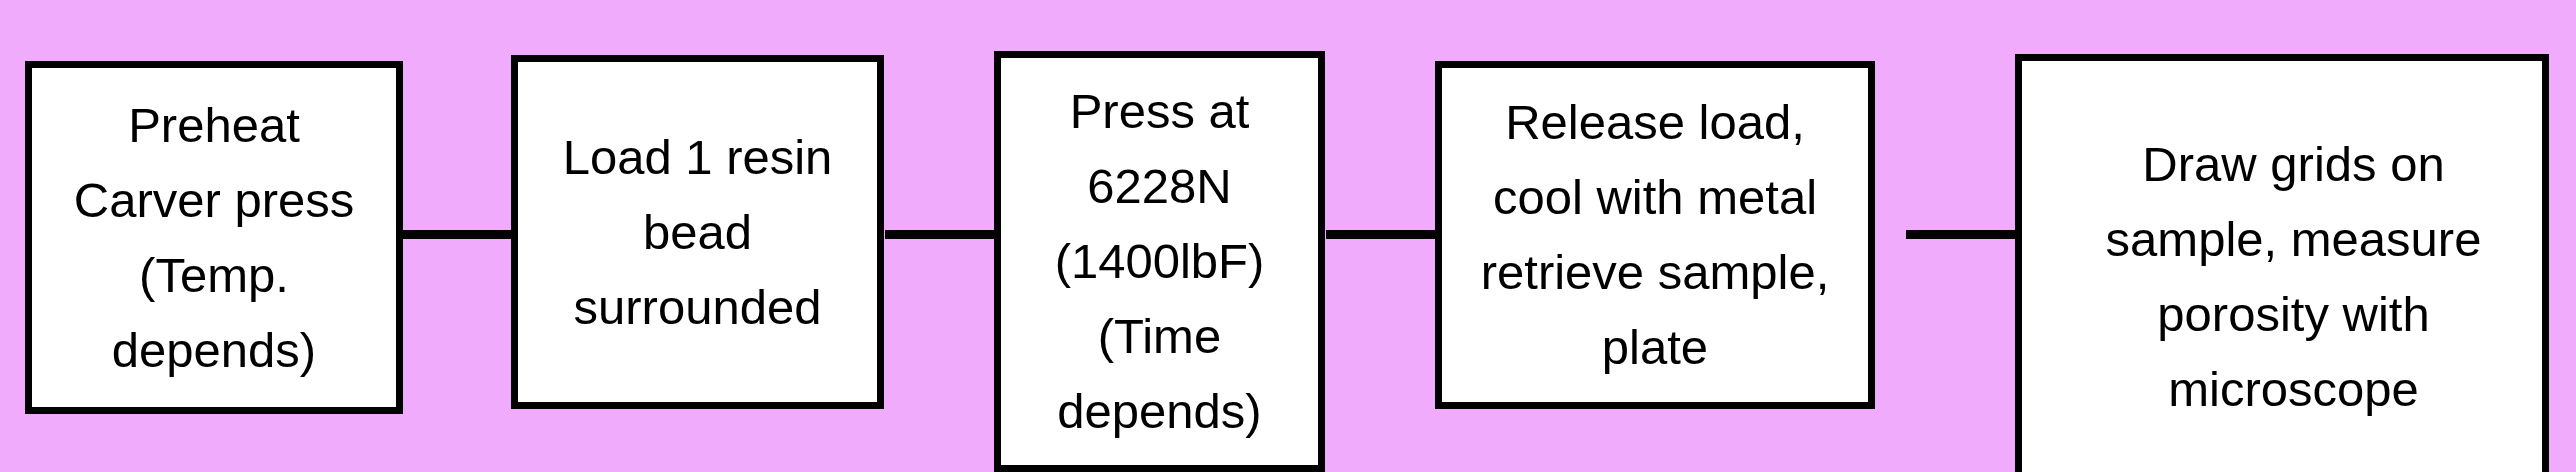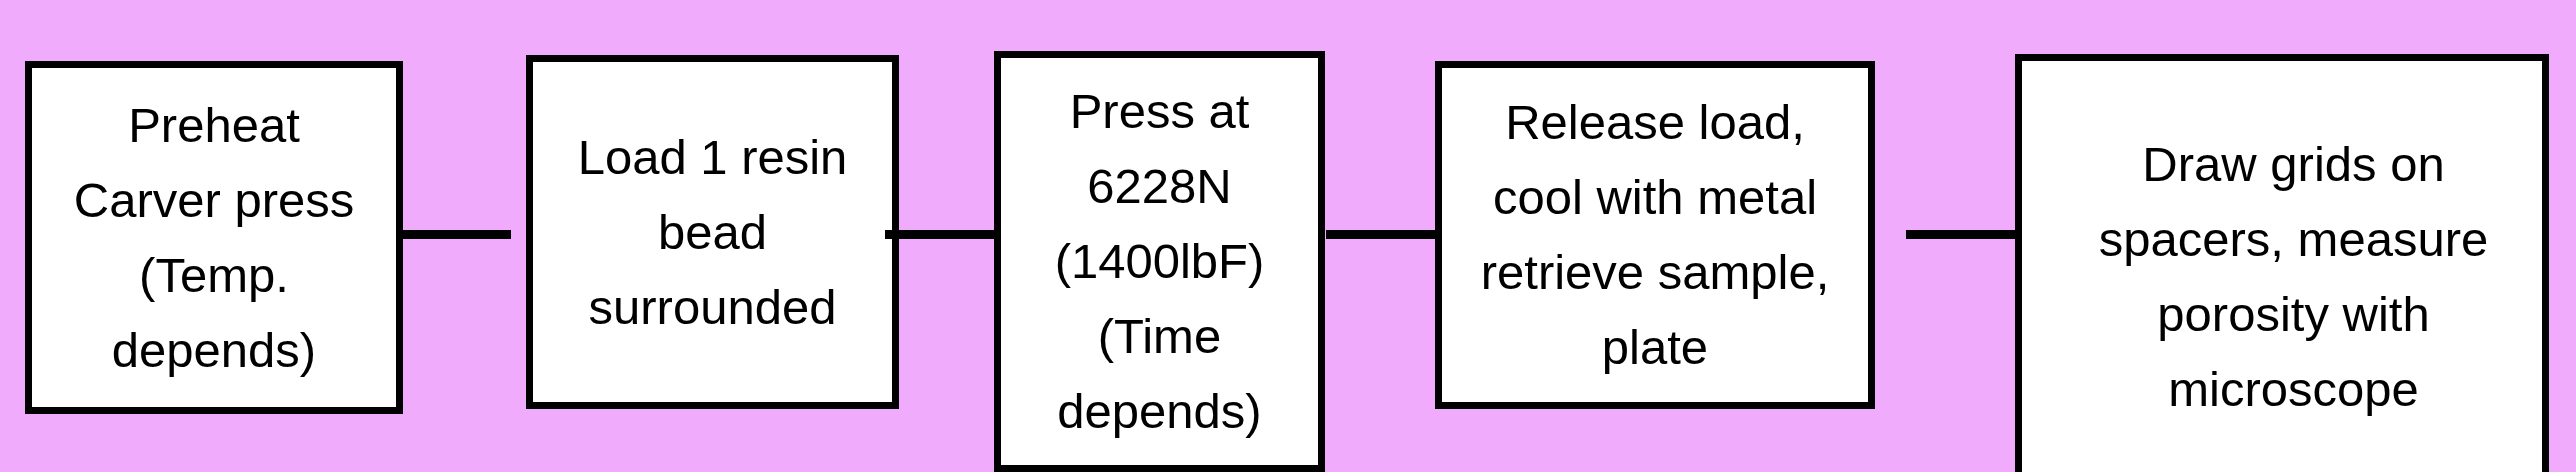--- a/index.html
+++ b/index.html
@@ -41,7 +41,7 @@
   }
   
   #box1 { left: 25px;   top: 61px; width: 378px; height: 353px; }
-  #box2 { left: 511px;  top: 55px; width: 373px; height: 354px; margin-left: 15px; }
+  #box2 { left: 511px;  top: 55px; width: 373px; height: 354px; }
   #box3 { left: 994px; top: 23px; width: 331px; height: 421px; margin-top: 28px; }
   #box4 { left: 1435px; top: 61px; width: 440px; height: 348px; }
   #box5 { left: 2015px; top: 54px; width: 534px; height: 445px; padding-left: 23px; }

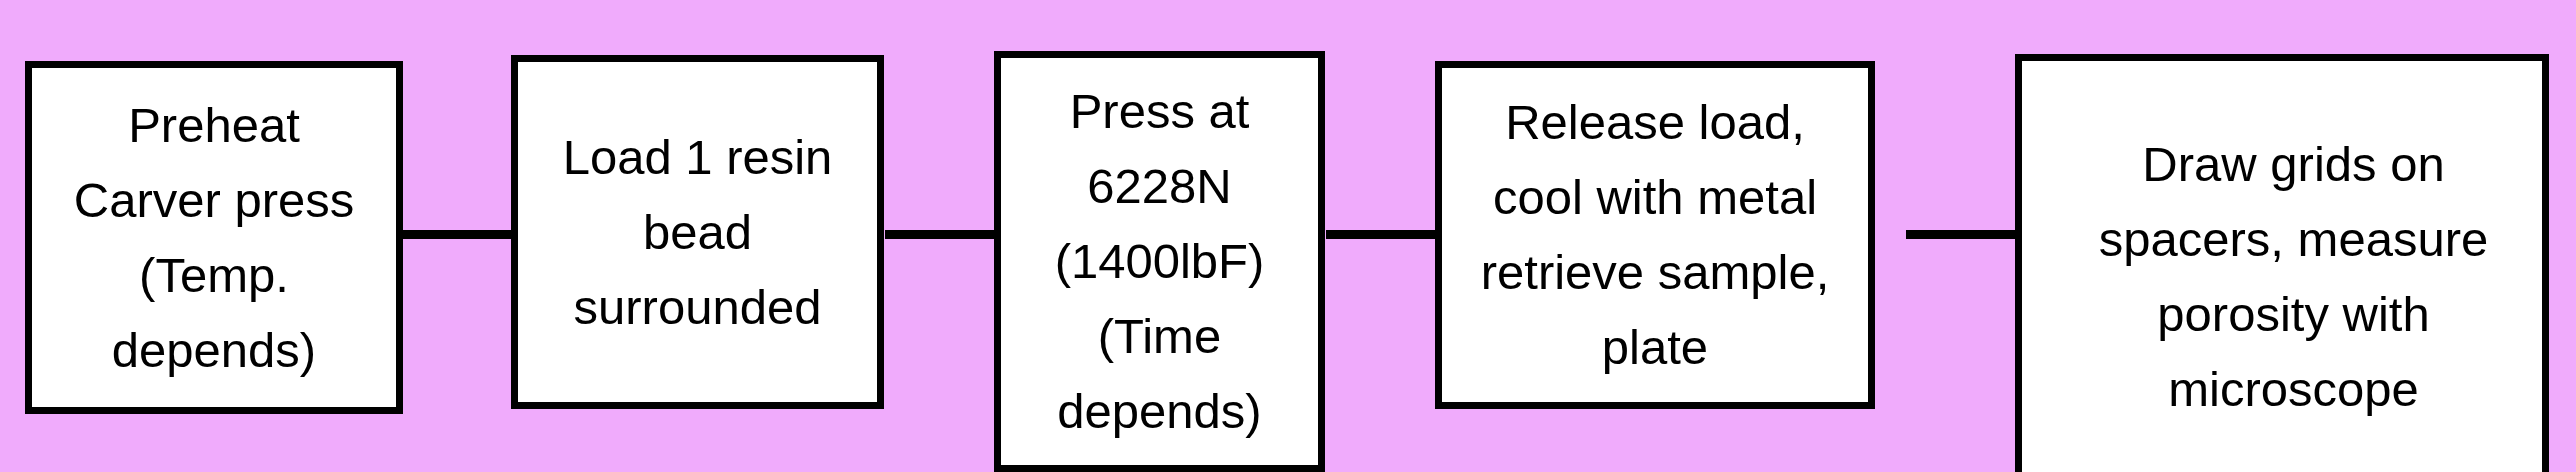--- a/index.html
+++ b/index.html
@@ -93,7 +93,7 @@
 
   <div id="box5" class="flow-box">
     <span class="flow-line">Draw grids on</span>
-    <span class="flow-line">spacers, measure</span>
+    <span class="flow-line">sample, measure</span>
     <span class="flow-line">porosity with</span>
     <span class="flow-line">microscope</span>
   </div>

